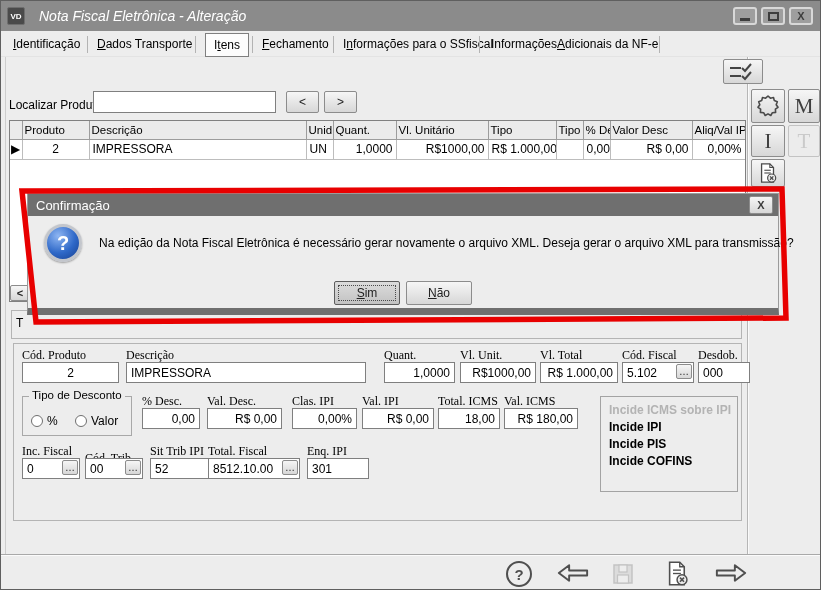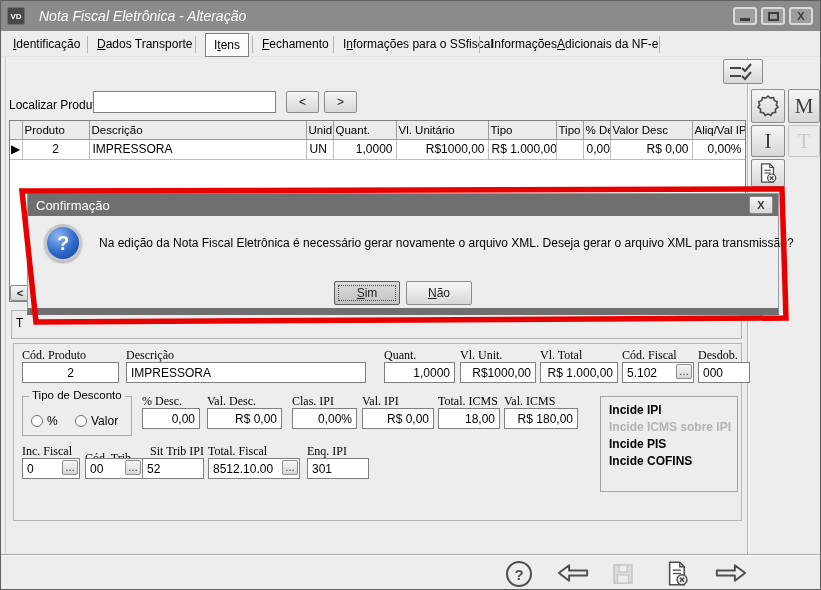--- a/index.html
+++ b/index.html
@@ -261,8 +261,8 @@
     <input class="fi" style="left: 293px; top: 114px; width: 62px;" value="301">
 
     <div class="incide-box">
+      <div class="incide-item off">Incide ICMS sobre IPI</div>
       <div class="incide-item">Incide IPI</div>
-      <div class="incide-item off">Incide ICMS sobre IPI</div>
       <div class="incide-item">Incide PIS</div>
       <div class="incide-item">Incide COFINS</div>
     </div>

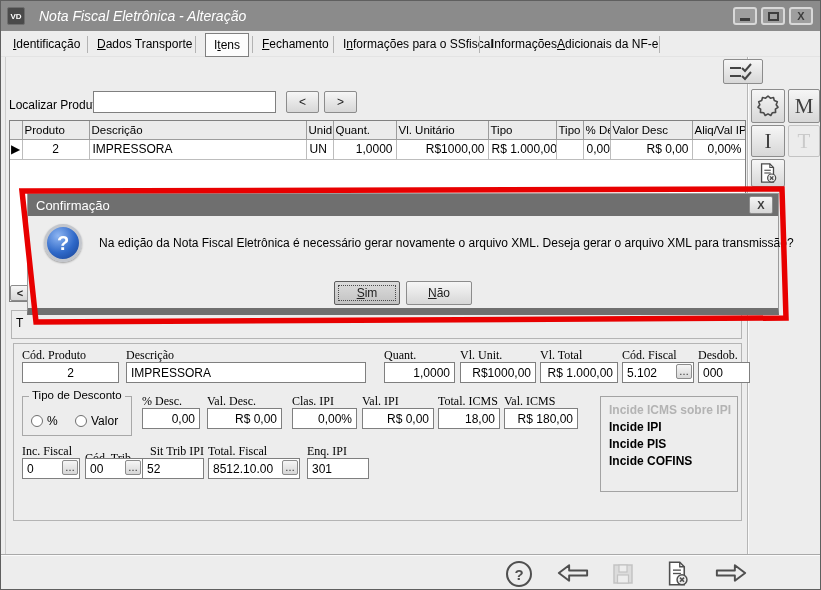--- a/index.html
+++ b/index.html
@@ -251,7 +251,7 @@
       <div class="bevel dots">…</div>
     </div>
     <div class="fl" style="left:136px;top:100px;">Sit Trib IPI</div>
-    <input class="fi" style="left: 128px; top: 114px; width: 62px;" value="52">
+    <input class="fi" style="left: 136px; top: 114px; width: 62px;" value="52">
     <div class="fl" style="left:194px;top:100px;">Total. Fiscal</div>
     <div class="fi-wrap" style="left:194px;top:114px;width:92px;">
       <input value="8512.10.00" style="">

